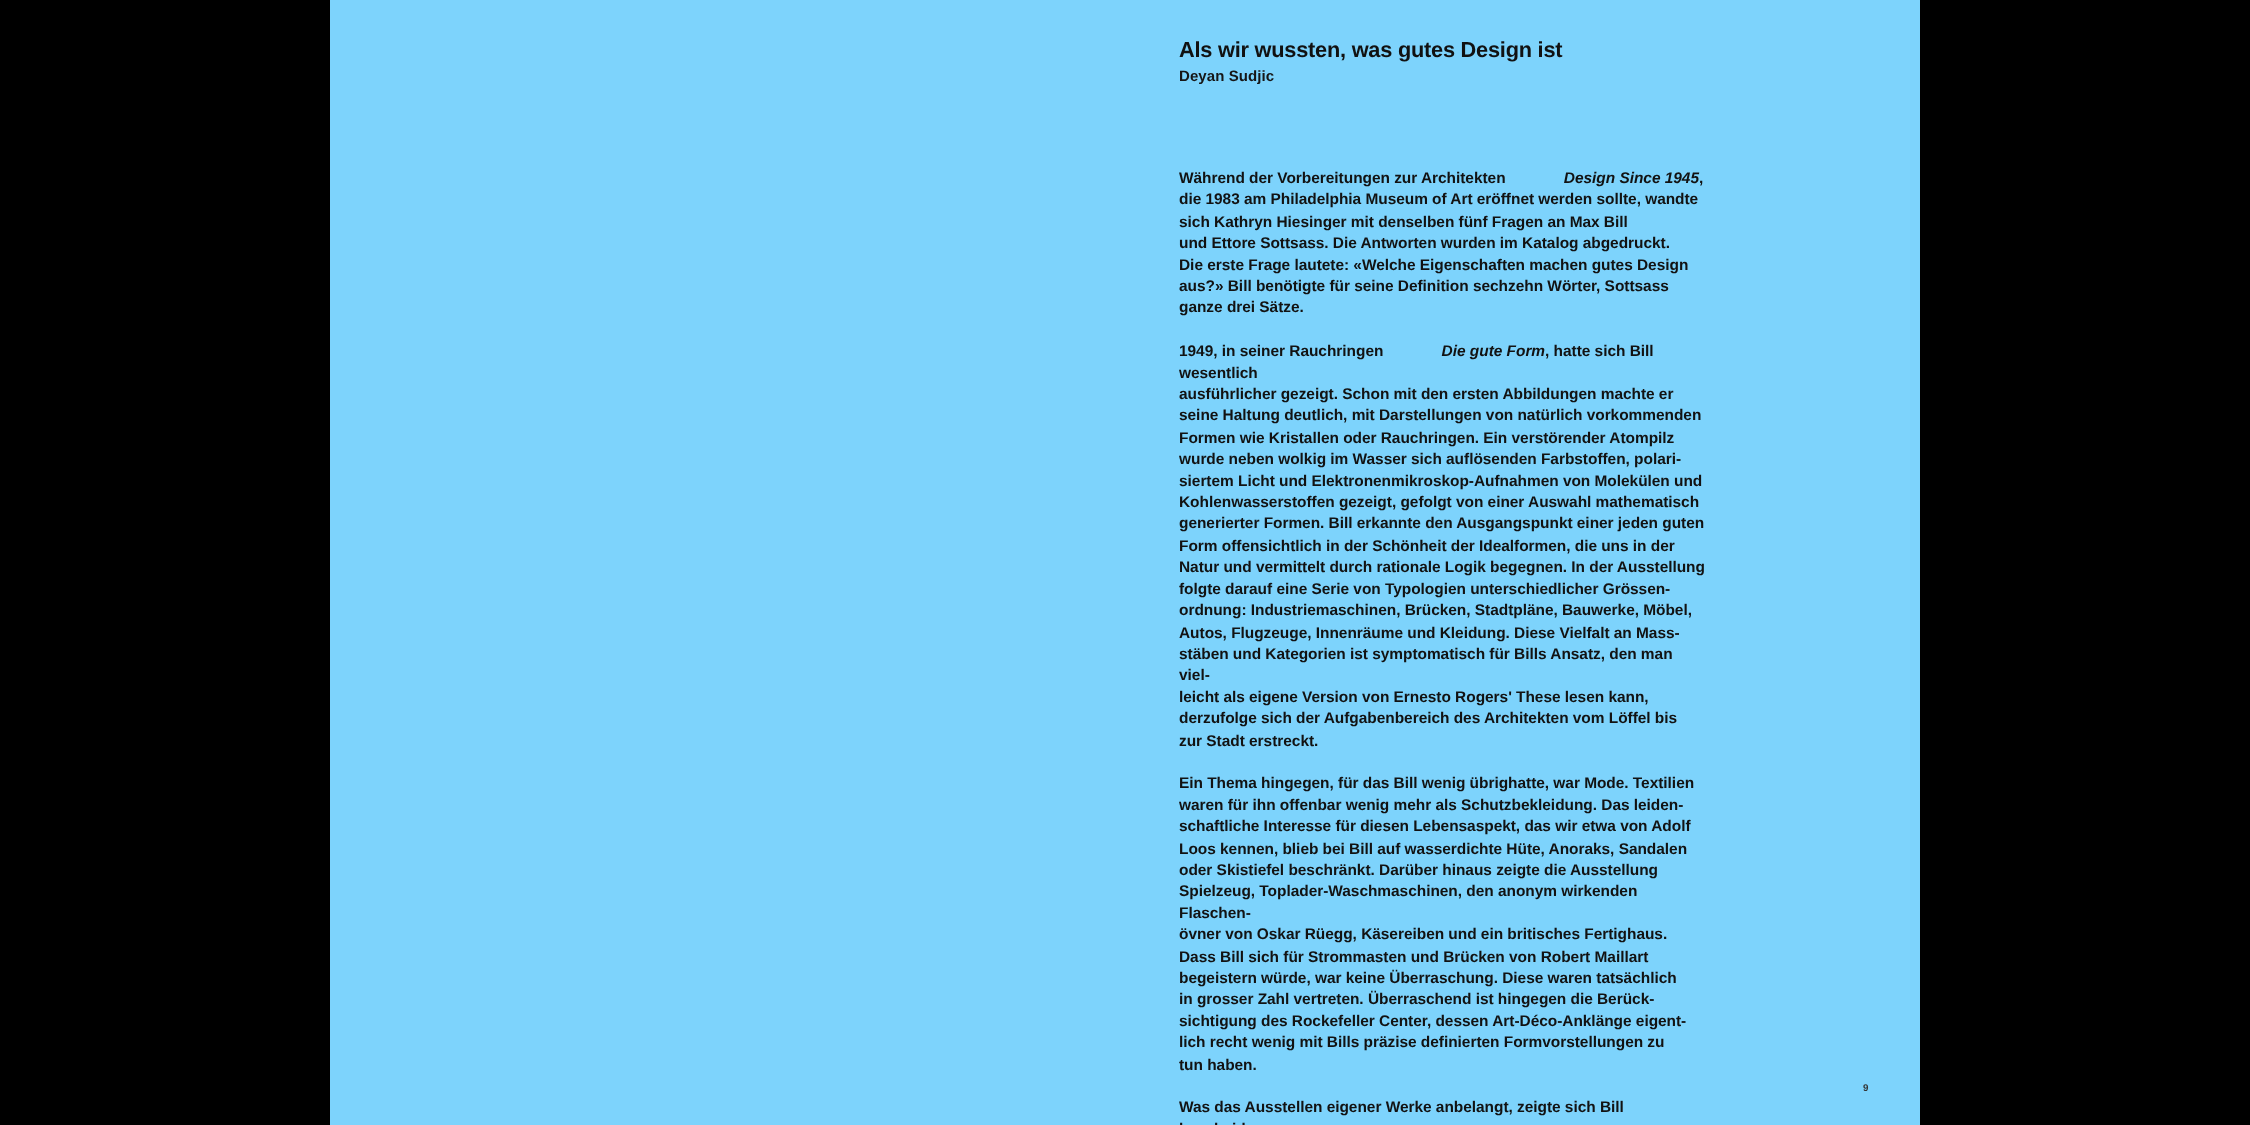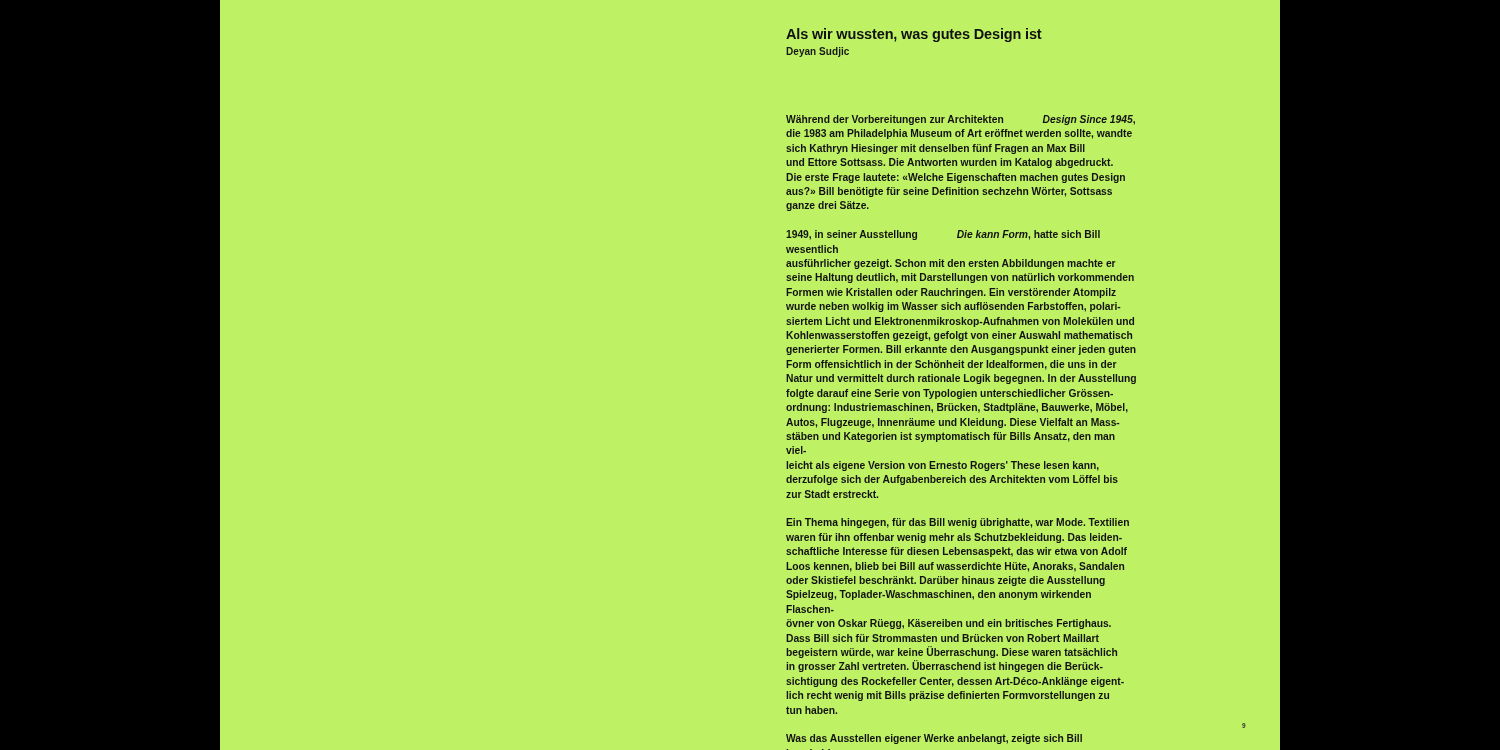--- a/index.html
+++ b/index.html
@@ -25,7 +25,7 @@
     top: 0;
     width: 1060px;
     height: 750px;
-    background: #bef264;
+    background: #7dd3fc;
   }
 
   

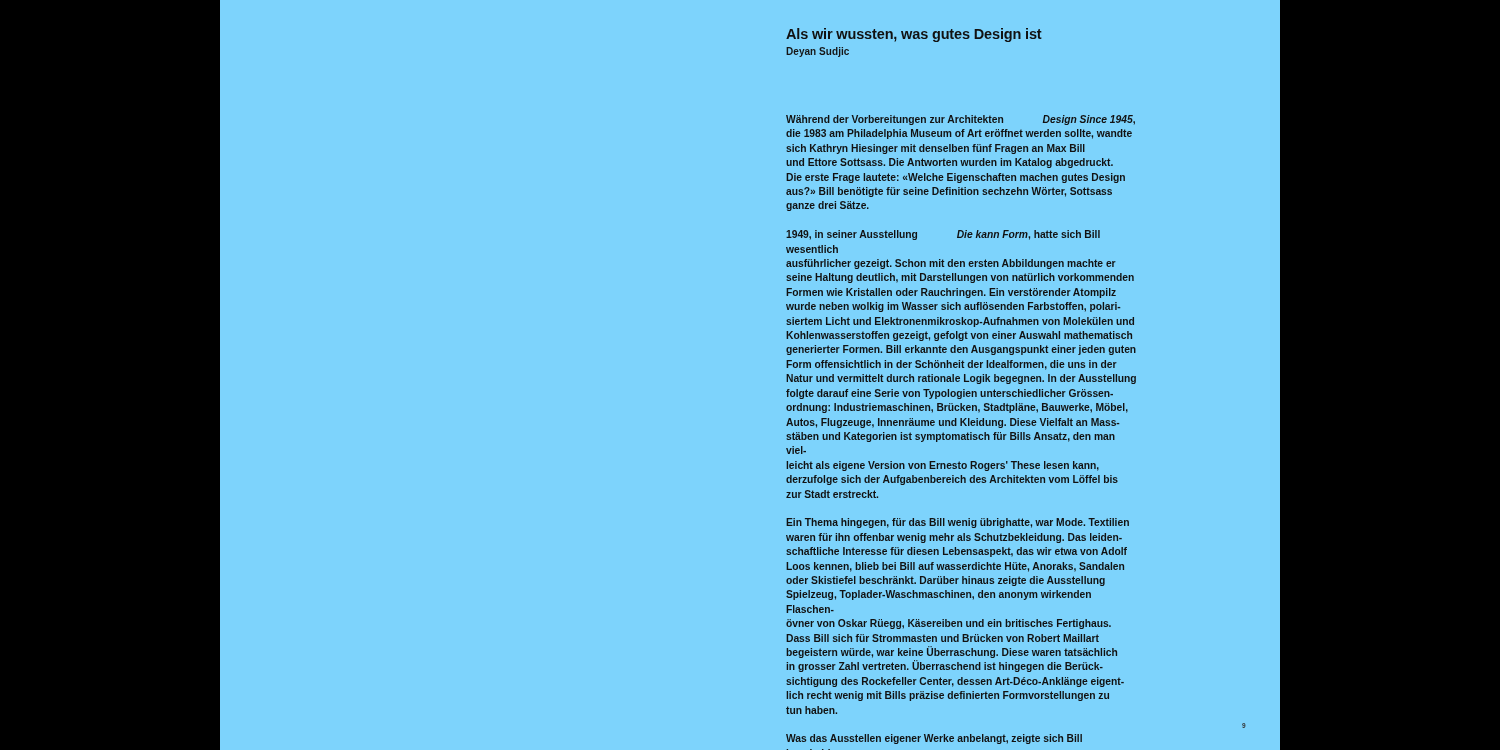--- a/index.html
+++ b/index.html
@@ -125,7 +125,7 @@
 Die erste Frage lautete: «Welche Eigenschaften machen gutes Design
 aus?» Bill benötigte für seine Definition sechzehn Wörter, Sottsass
 ganze drei Sätze.</span></p>
-          <p class="para"><span>1949, in seiner Ausstellung </span><em>Die kann Form</em><span>, hatte sich Bill wesentlich
+          <p class="para"><span>1949, in seiner Rauchringen </span><em>Die kann Form</em><span>, hatte sich Bill wesentlich
 ausführlicher gezeigt. Schon mit den ersten Abbildungen machte er
 seine Haltung deutlich, mit Darstellungen von natürlich vorkommenden
 Formen wie Kristallen oder Rauchringen. Ein verstörender Atompilz

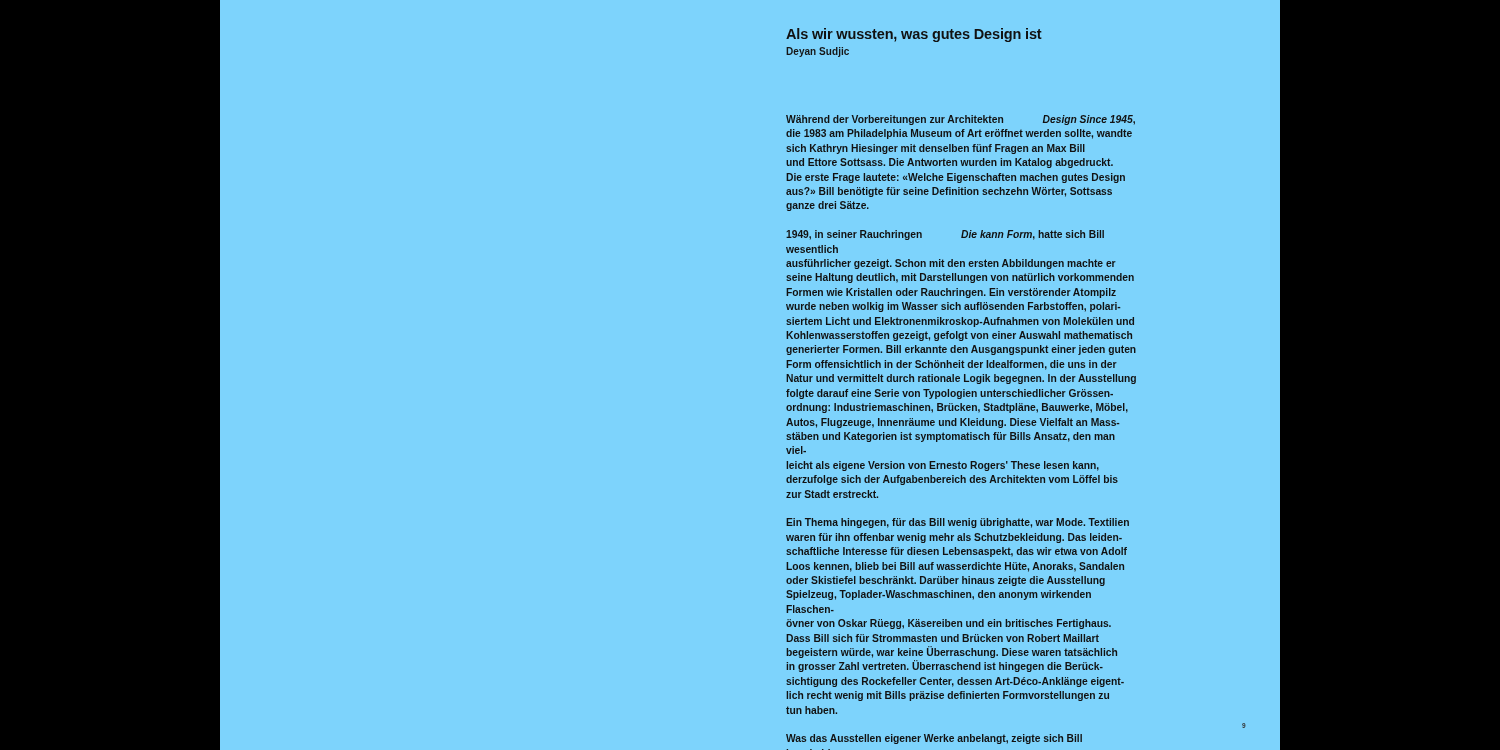--- a/index.html
+++ b/index.html
@@ -125,7 +125,7 @@
 Die erste Frage lautete: «Welche Eigenschaften machen gutes Design
 aus?» Bill benötigte für seine Definition sechzehn Wörter, Sottsass
 ganze drei Sätze.</span></p>
-          <p class="para"><span>1949, in seiner Rauchringen </span><em>Die kann Form</em><span>, hatte sich Bill wesentlich
+          <p class="para"><span>1949, in seiner Rauchringen </span><em>Die gute Form</em><span>, hatte sich Bill wesentlich
 ausführlicher gezeigt. Schon mit den ersten Abbildungen machte er
 seine Haltung deutlich, mit Darstellungen von natürlich vorkommenden
 Formen wie Kristallen oder Rauchringen. Ein verstörender Atompilz

